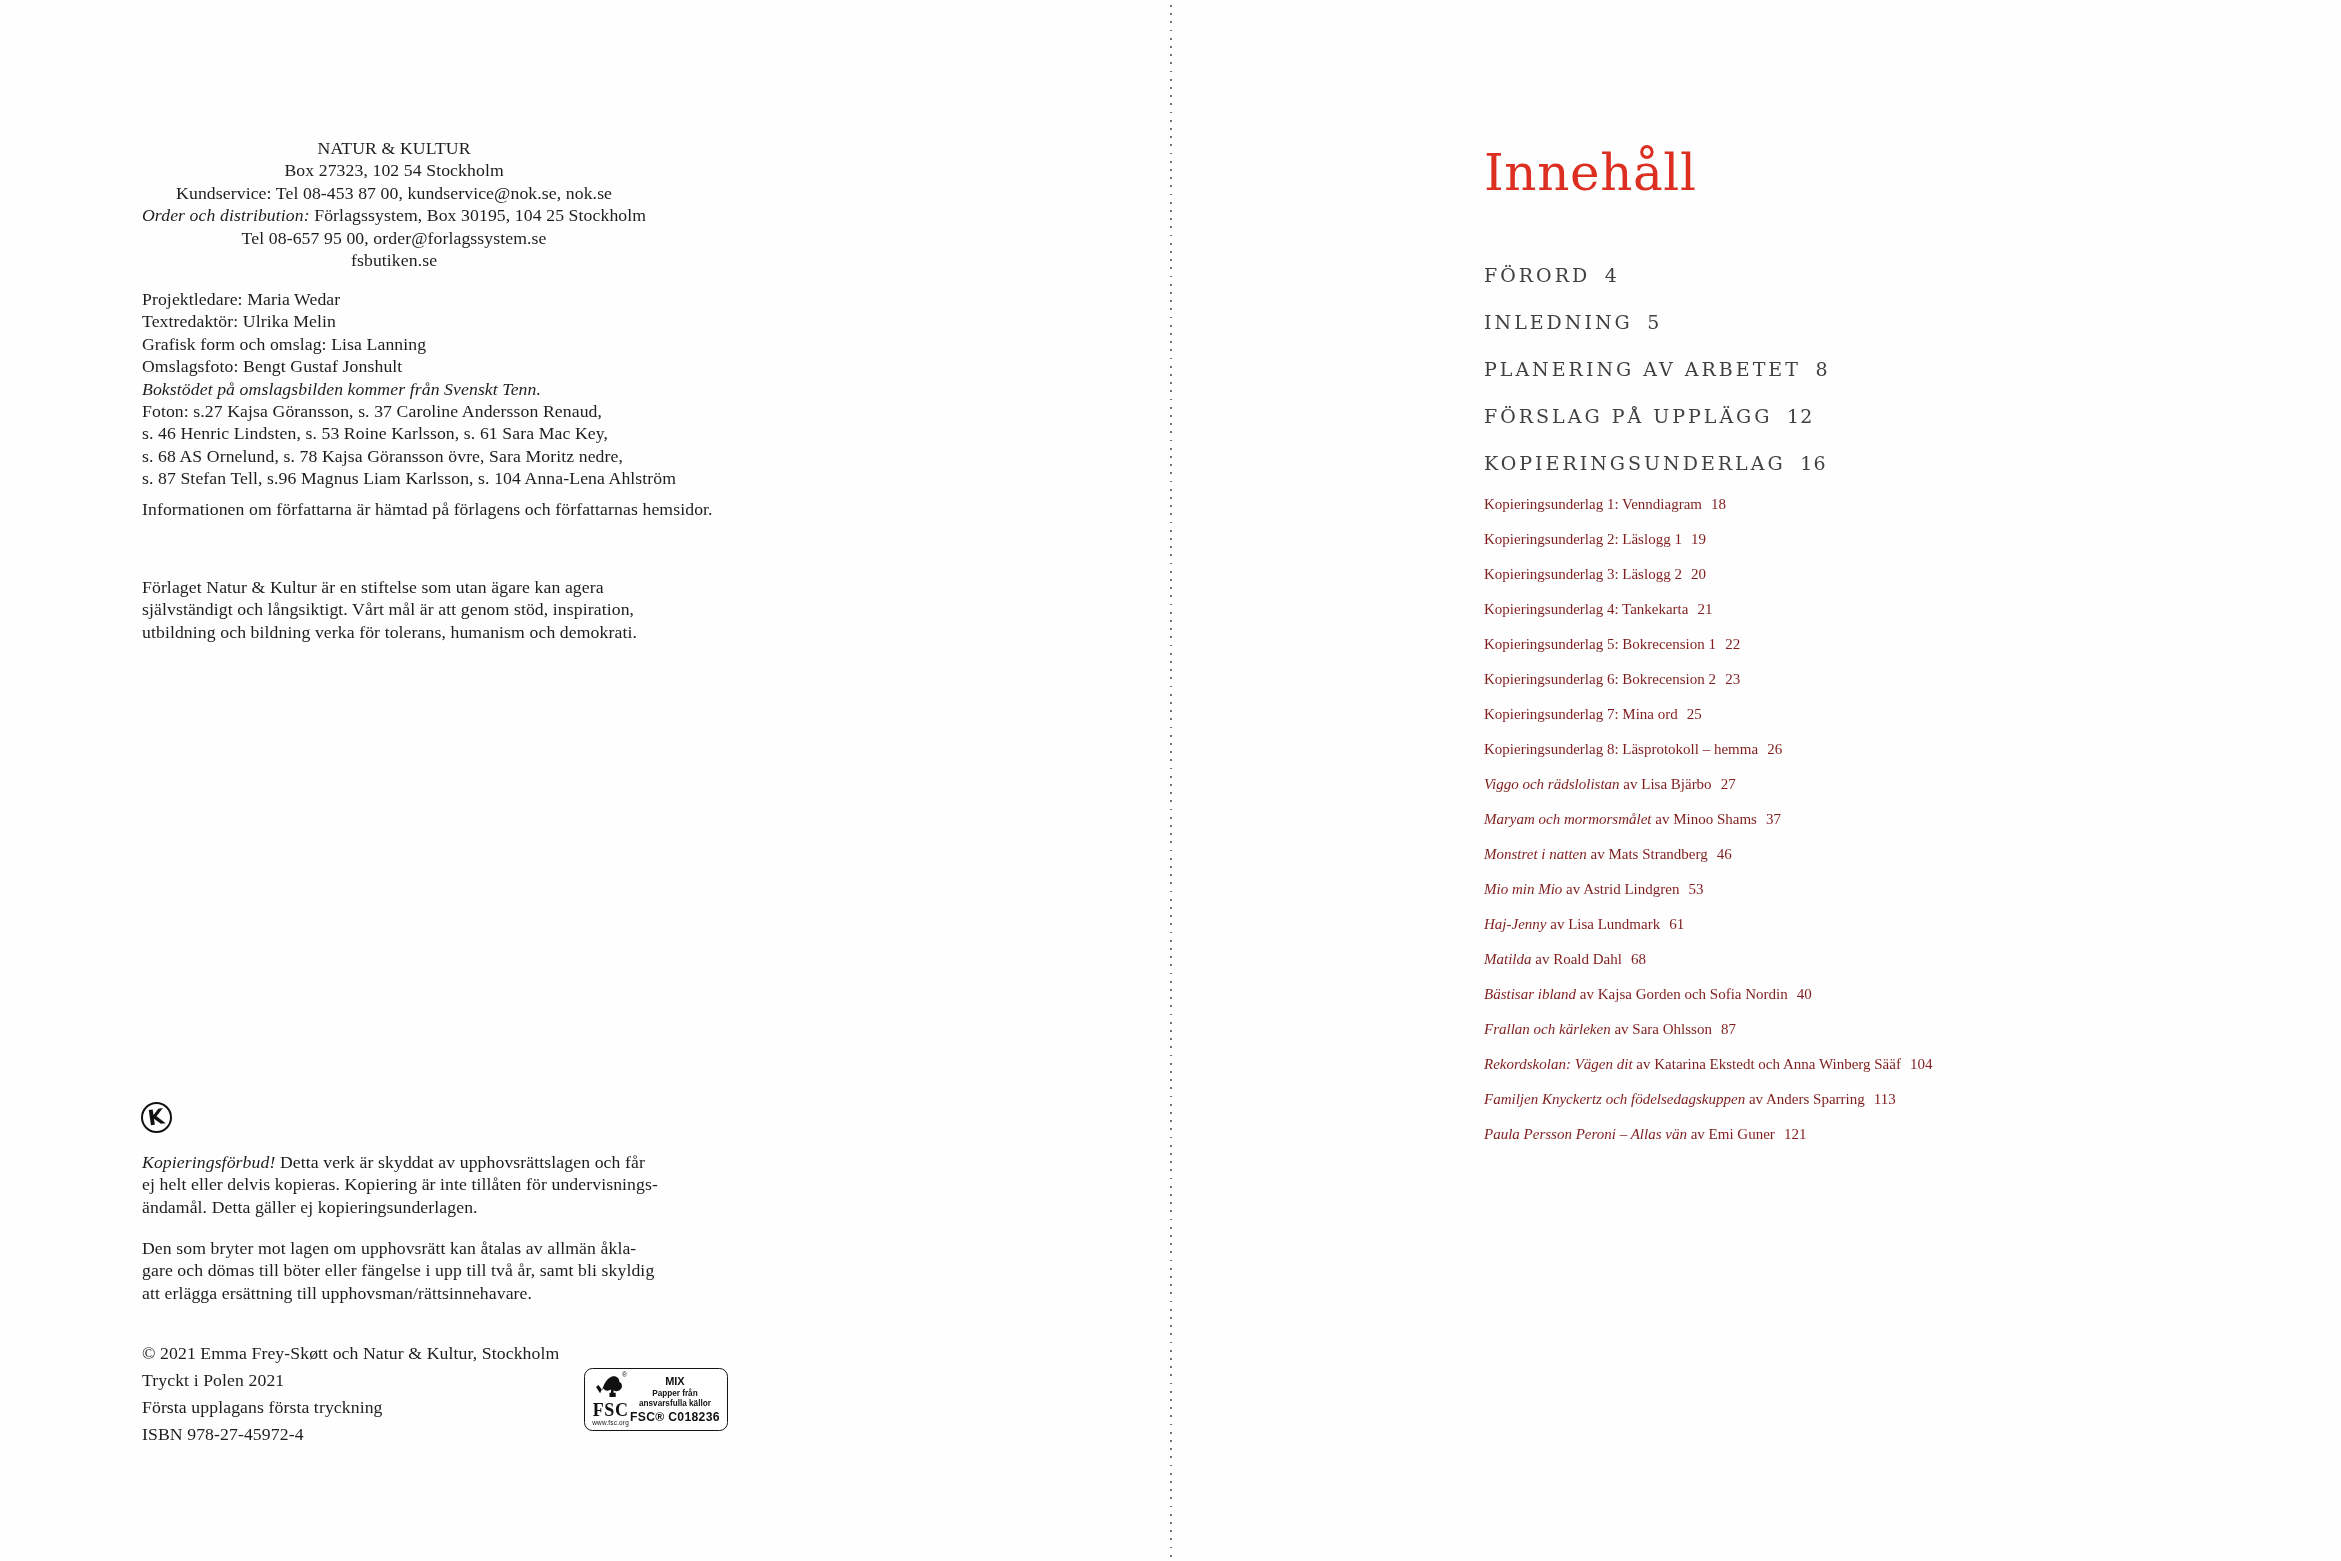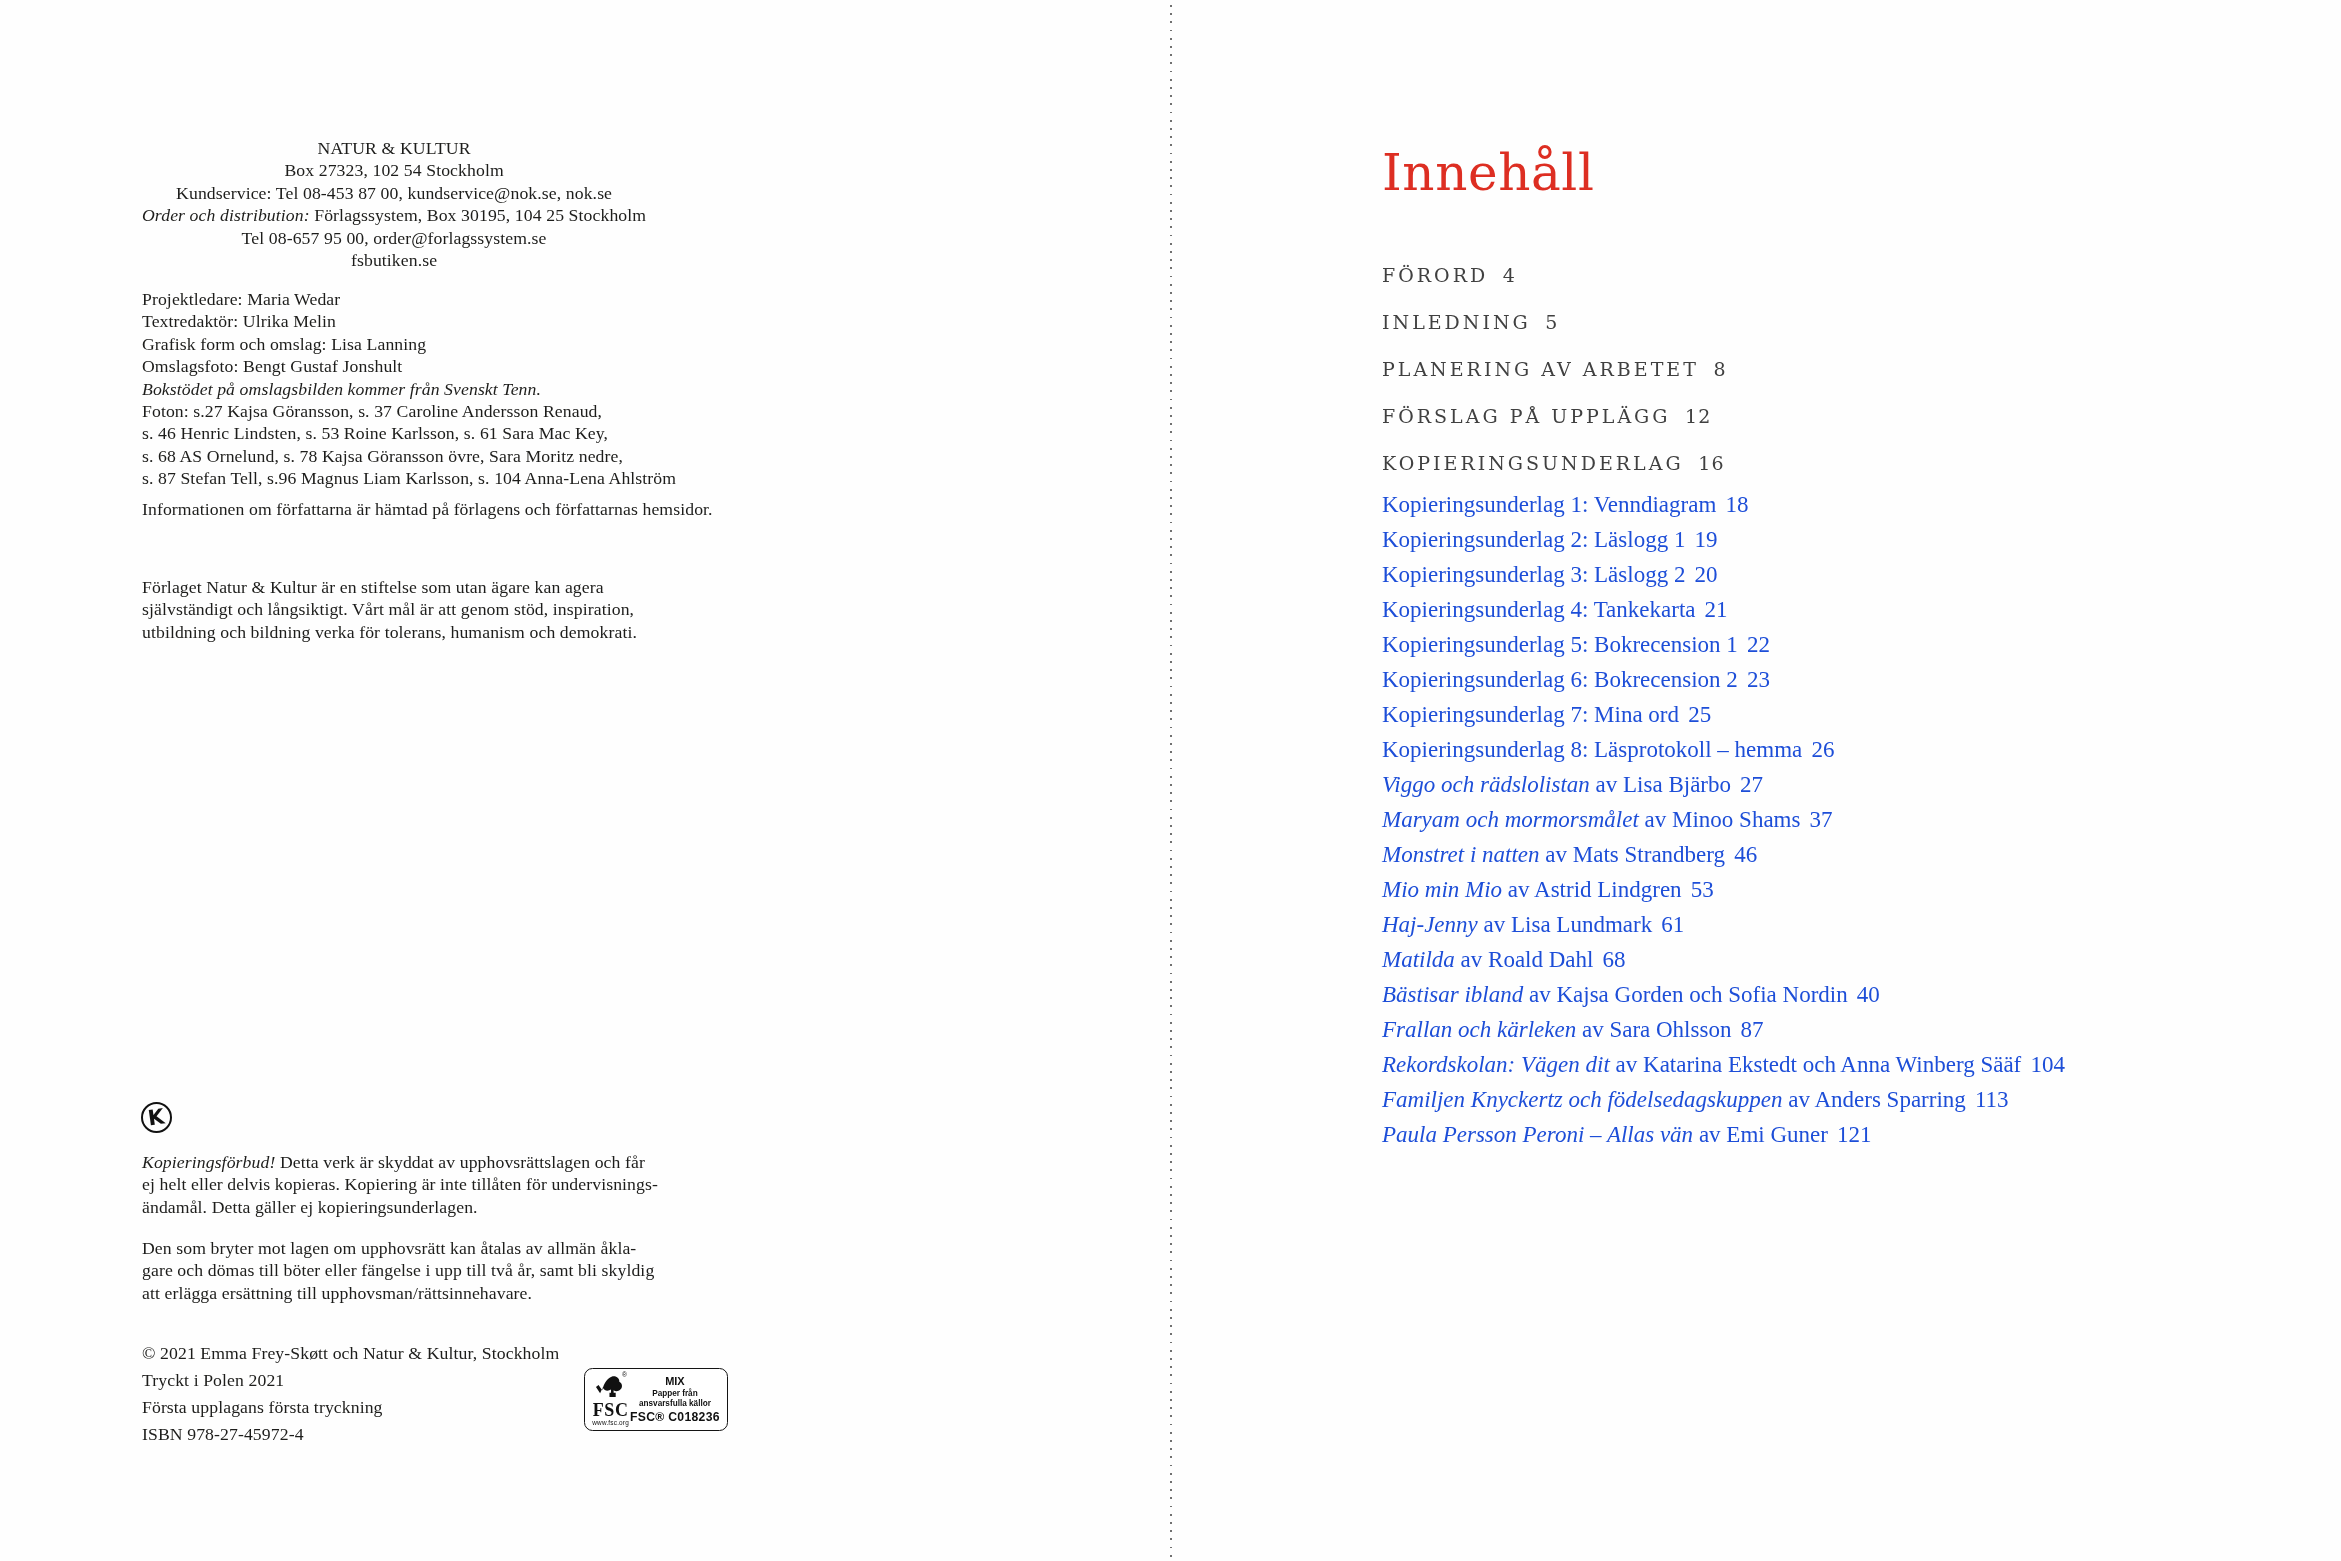--- a/index.html
+++ b/index.html
@@ -54,7 +54,7 @@
   .fsc-code{font-weight:bold;font-size:12.2px;margin-top:2.4px;letter-spacing:0.3px;}
   
   .toc{
-    position:absolute;left:1382px;top:146px;width:842px;
+    position:absolute;left:1484px;top:146px;width:842px;
     font-family:"Liberation Serif",serif;white-space:nowrap;
   }
   .toc-title{

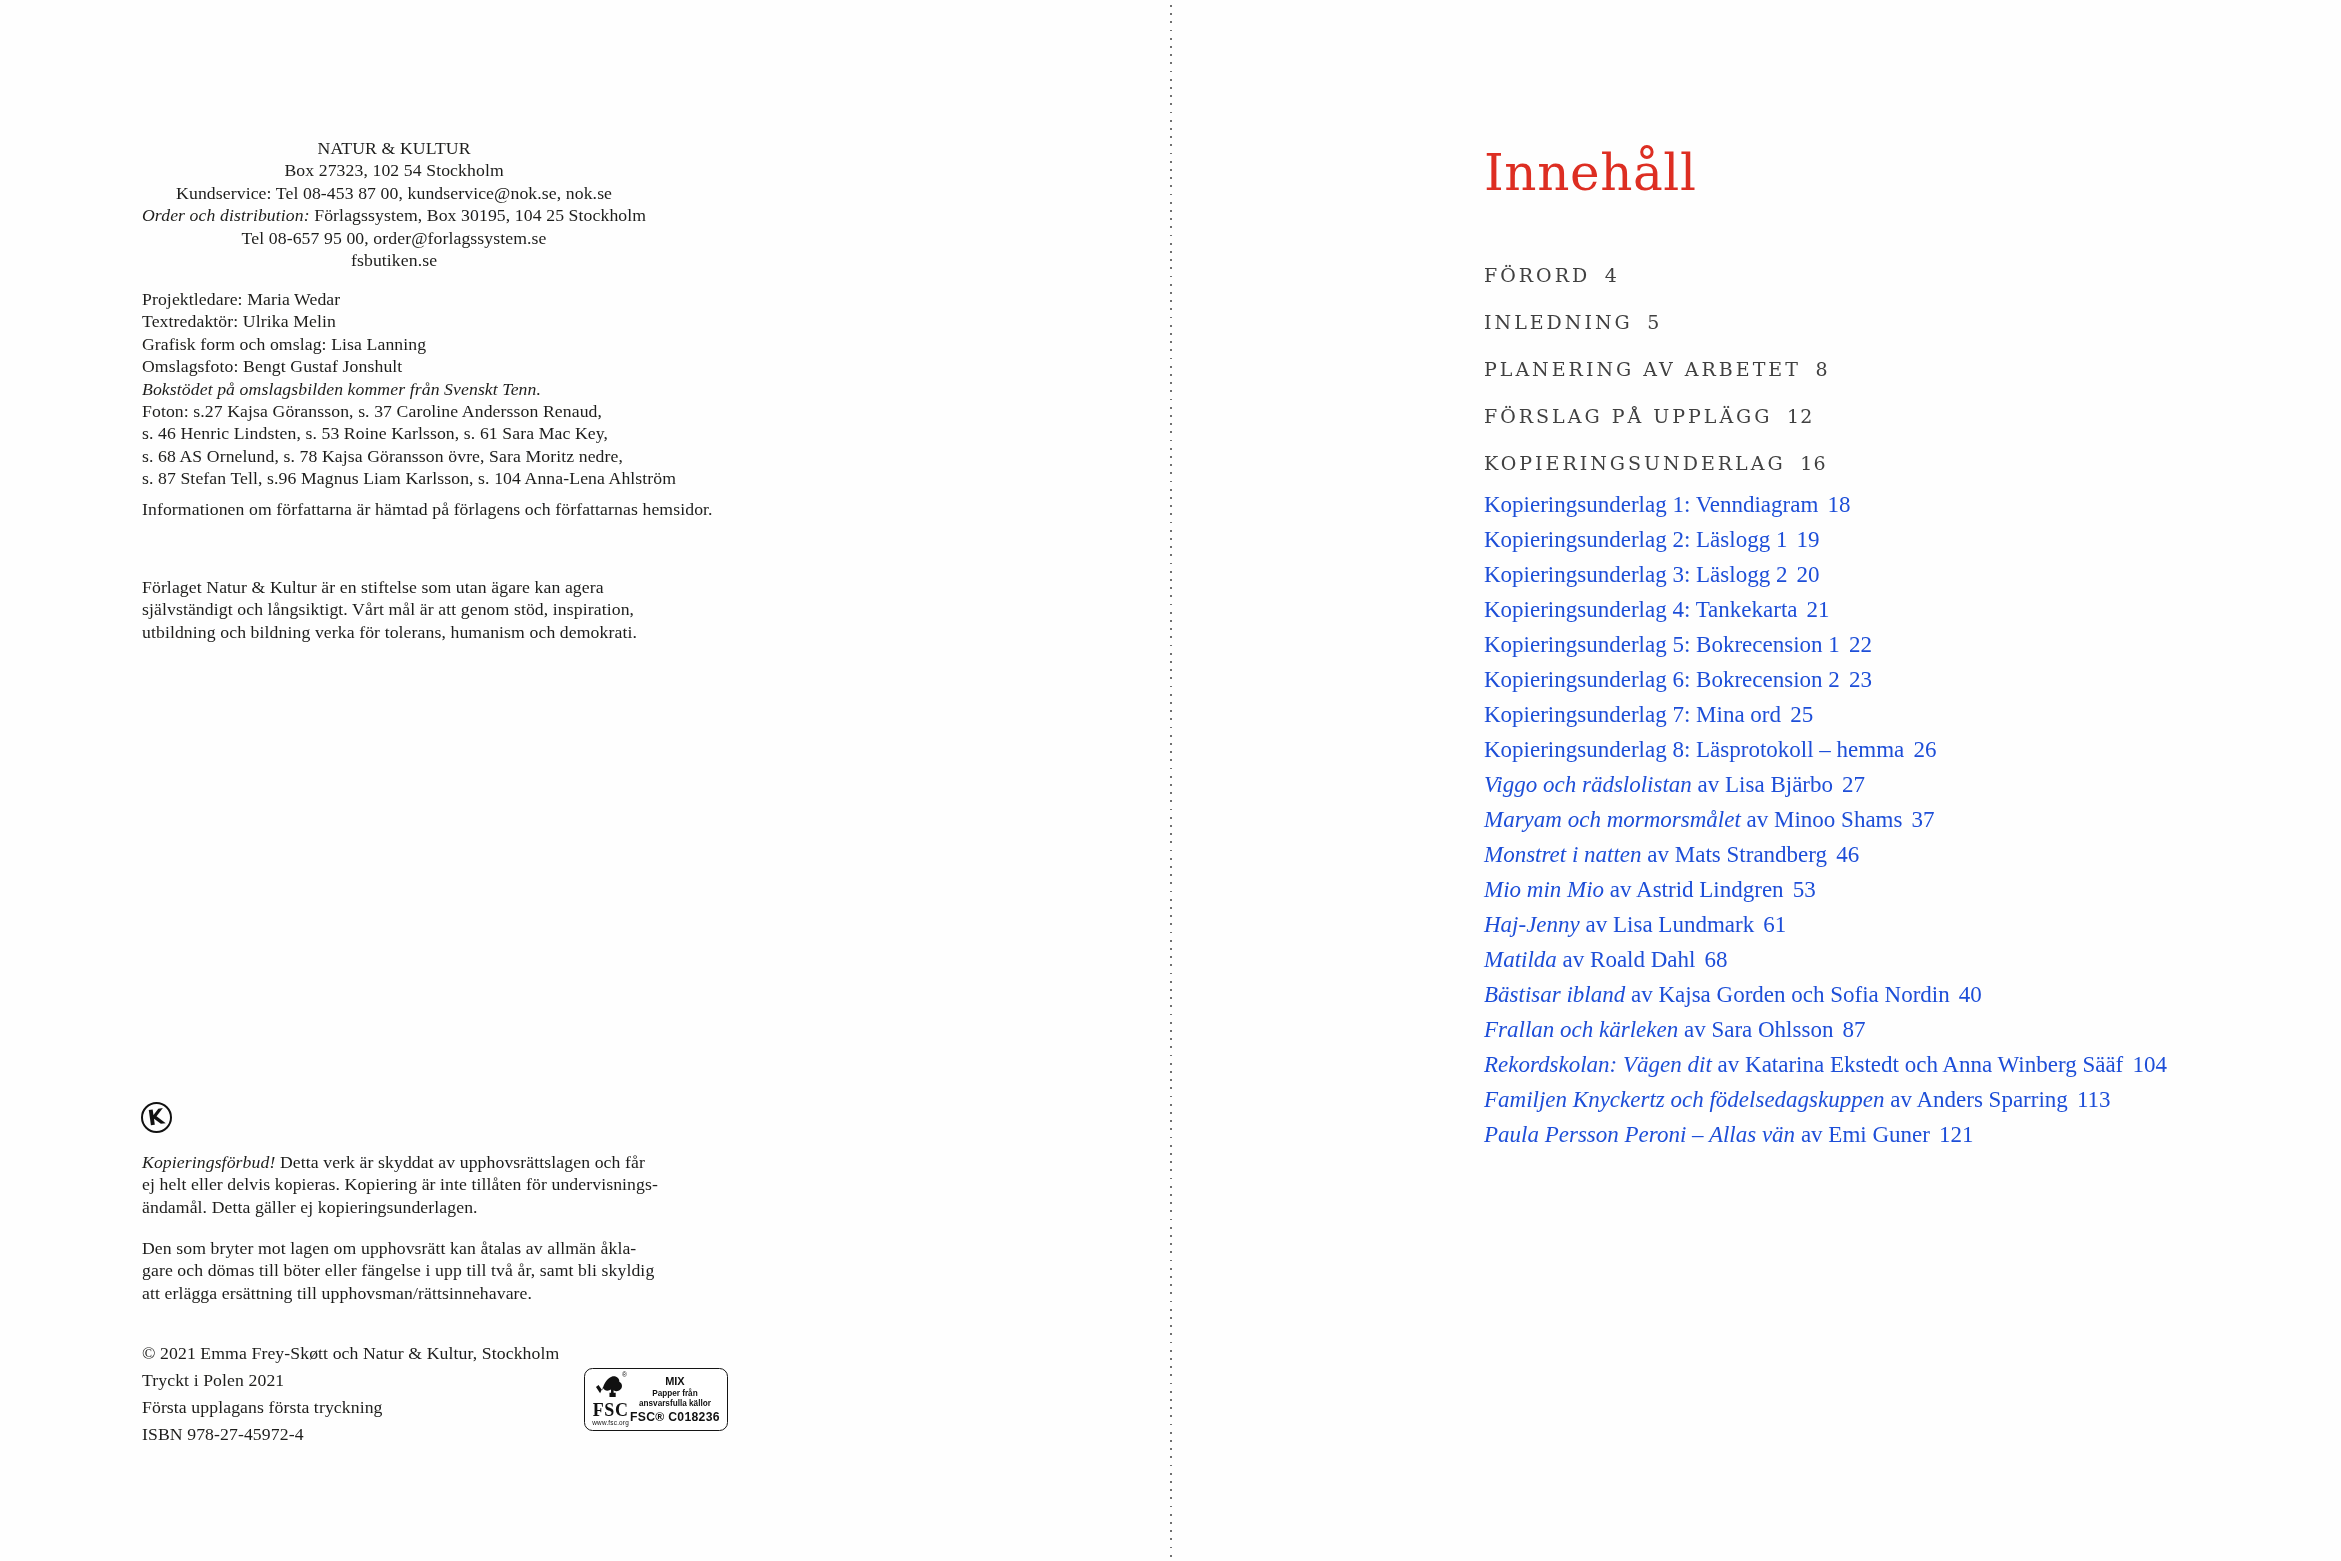--- a/index.html
+++ b/index.html
@@ -69,7 +69,7 @@
   }
   .toc-chapter .pg{margin-left:5.5px;letter-spacing:1.2px;}
   .toc-chapter.gap{margin-top:27.4px;}
-  .toc-entry{font-size:23px;line-height:35px;color:#1d4ed8;}
+  .toc-entry{font-size:15px;line-height:35px;color:#7f1d1d;}
   .toc-entry i{font-style:italic;}
   .toc-entry .pgnum{margin-left:9.1px;}
 </style>

